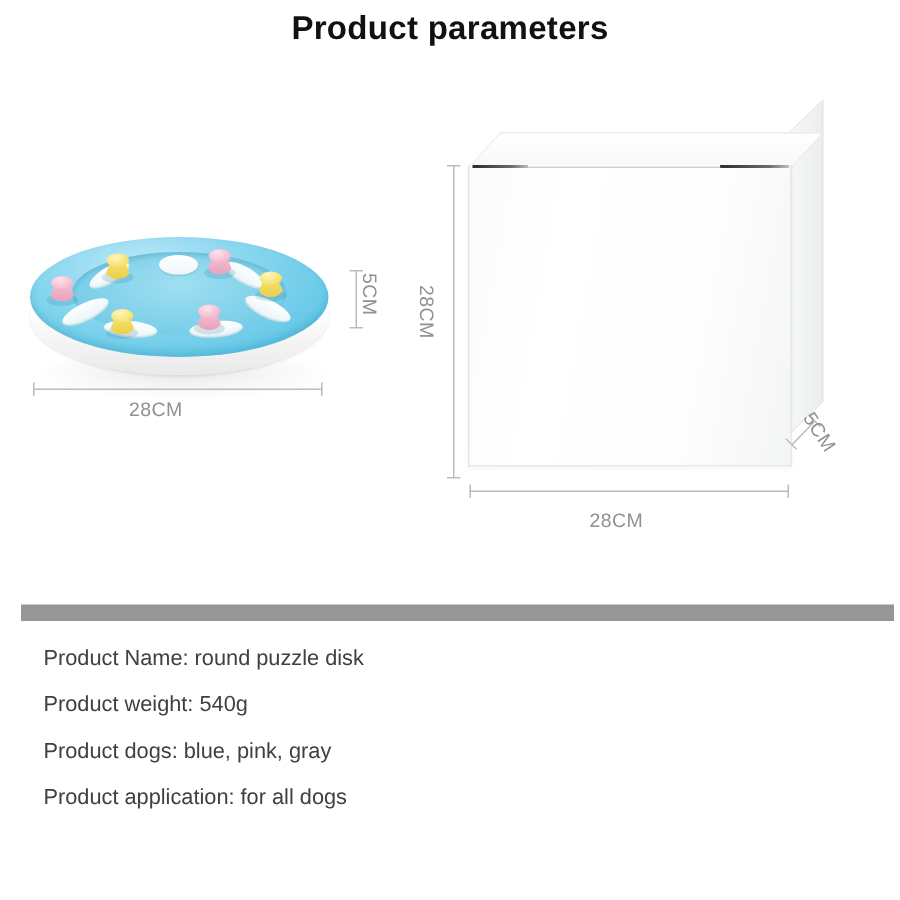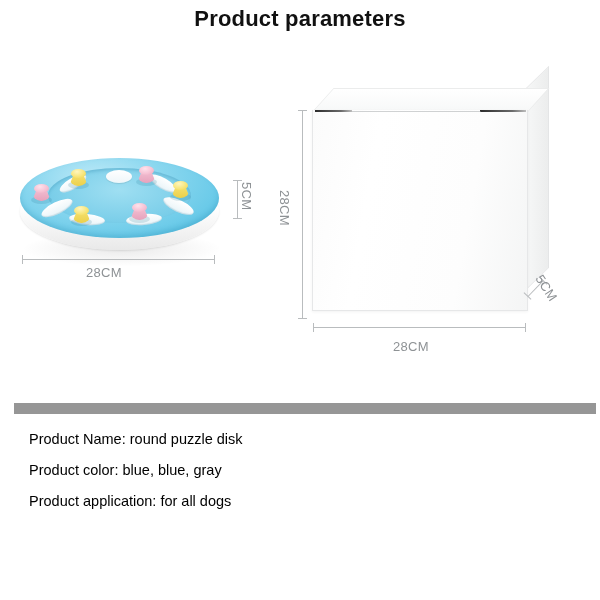--- a/index.html
+++ b/index.html
@@ -241,7 +241,7 @@
   }
   .spec-line {
     font-size: 14.5px;
-    color: #000000;
+    color: #404040;
     line-height: 31px;
     white-space: nowrap;
   }

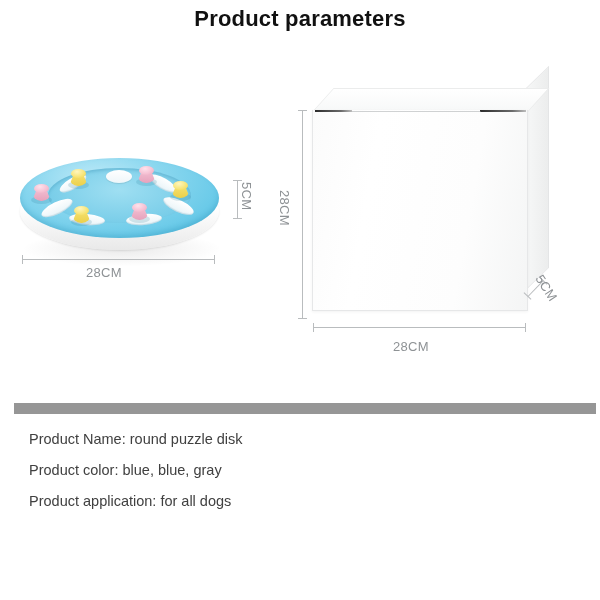--- a/index.html
+++ b/index.html
@@ -346,6 +346,7 @@
 
 <div id="spec-list">
   <div class="spec-line">Product Name: round puzzle disk</div>
+  <div class="spec-line">Product weight: 540g</div>
   <div class="spec-line">Product color: blue, blue, gray</div>
   <div class="spec-line">Product application: for all dogs</div>
 </div>

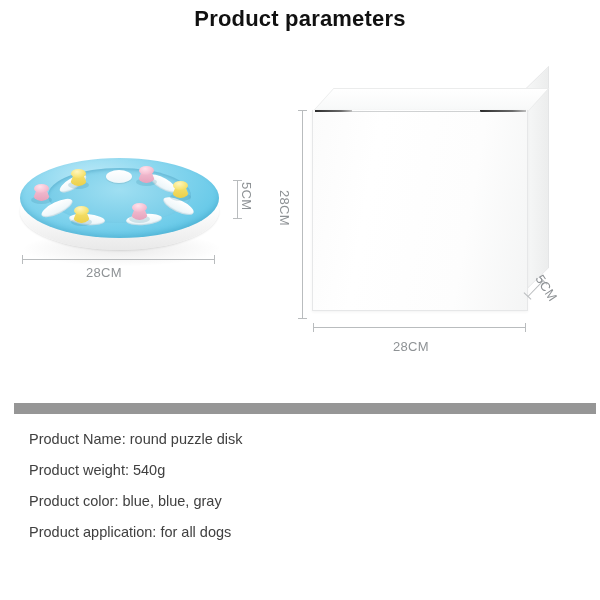--- a/index.html
+++ b/index.html
@@ -347,7 +347,7 @@
 <div id="spec-list">
   <div class="spec-line">Product Name: round puzzle disk</div>
   <div class="spec-line">Product weight: 540g</div>
-  <div class="spec-line">Product color: blue, blue, gray</div>
+  <div class="spec-line">Product dogs: blue, pink, gray</div>
   <div class="spec-line">Product application: for all dogs</div>
 </div>
 

